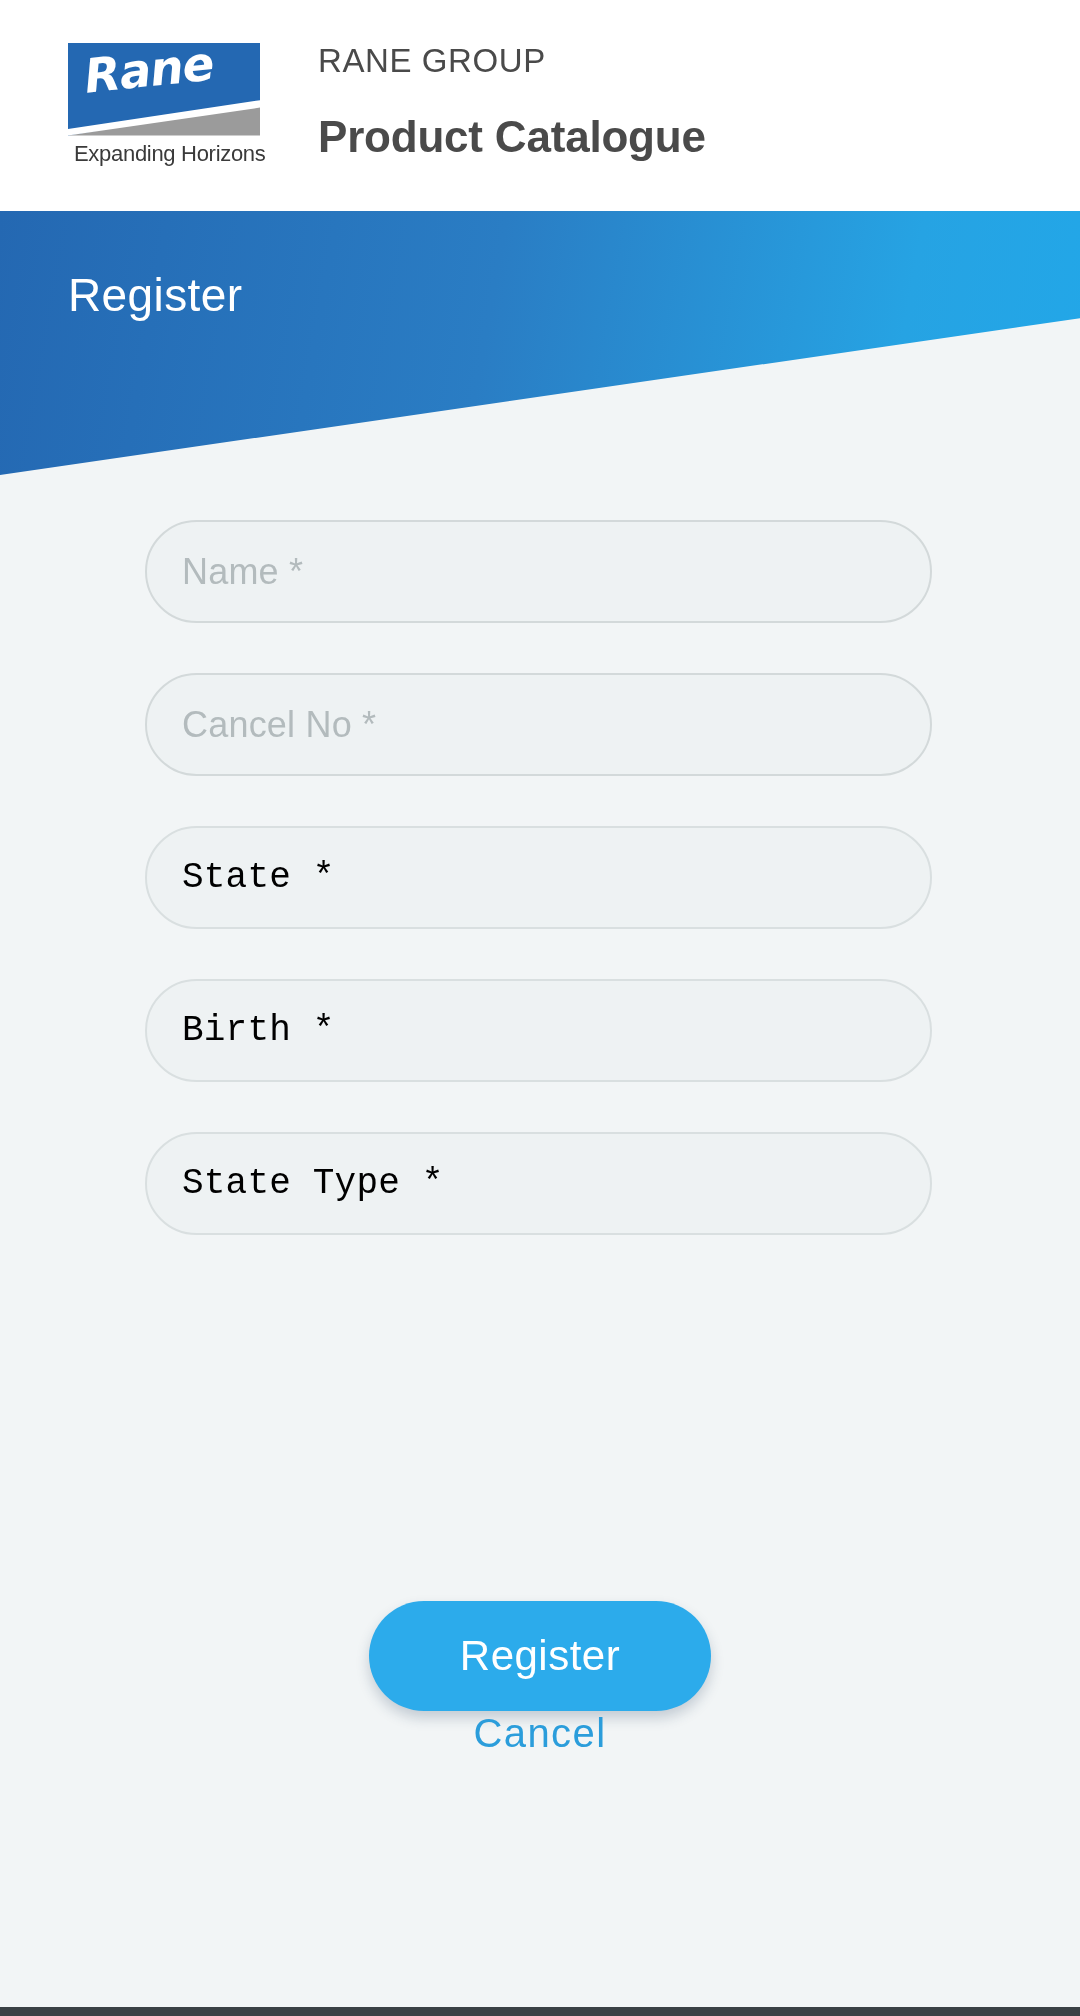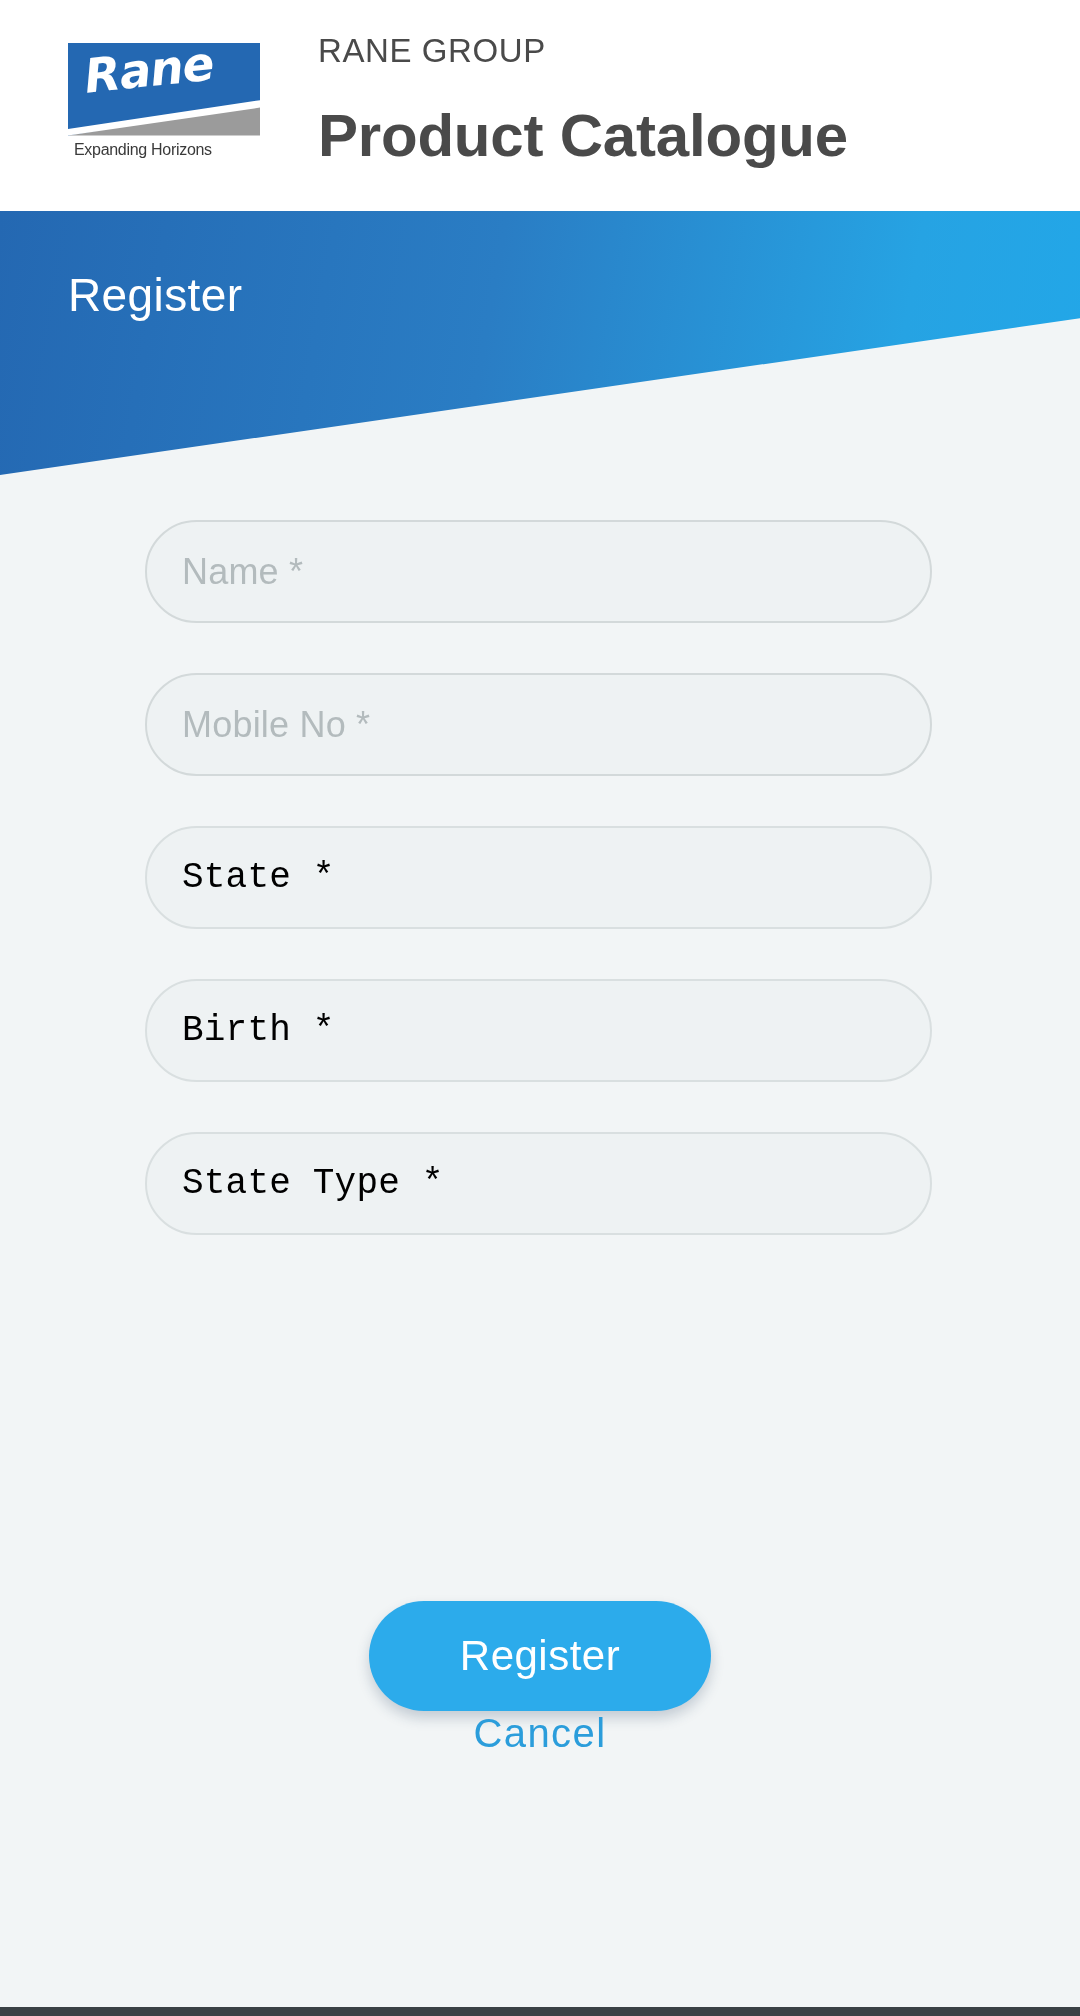--- a/index.html
+++ b/index.html
@@ -97,7 +97,7 @@
     left: 6px;
     top: 98px;
     font-family: "Liberation Sans", sans-serif;
-    font-size: 16px;
+    font-size: 22px;
     color: #3a3a3a;
     letter-spacing: -0.3px;
     white-space: nowrap;

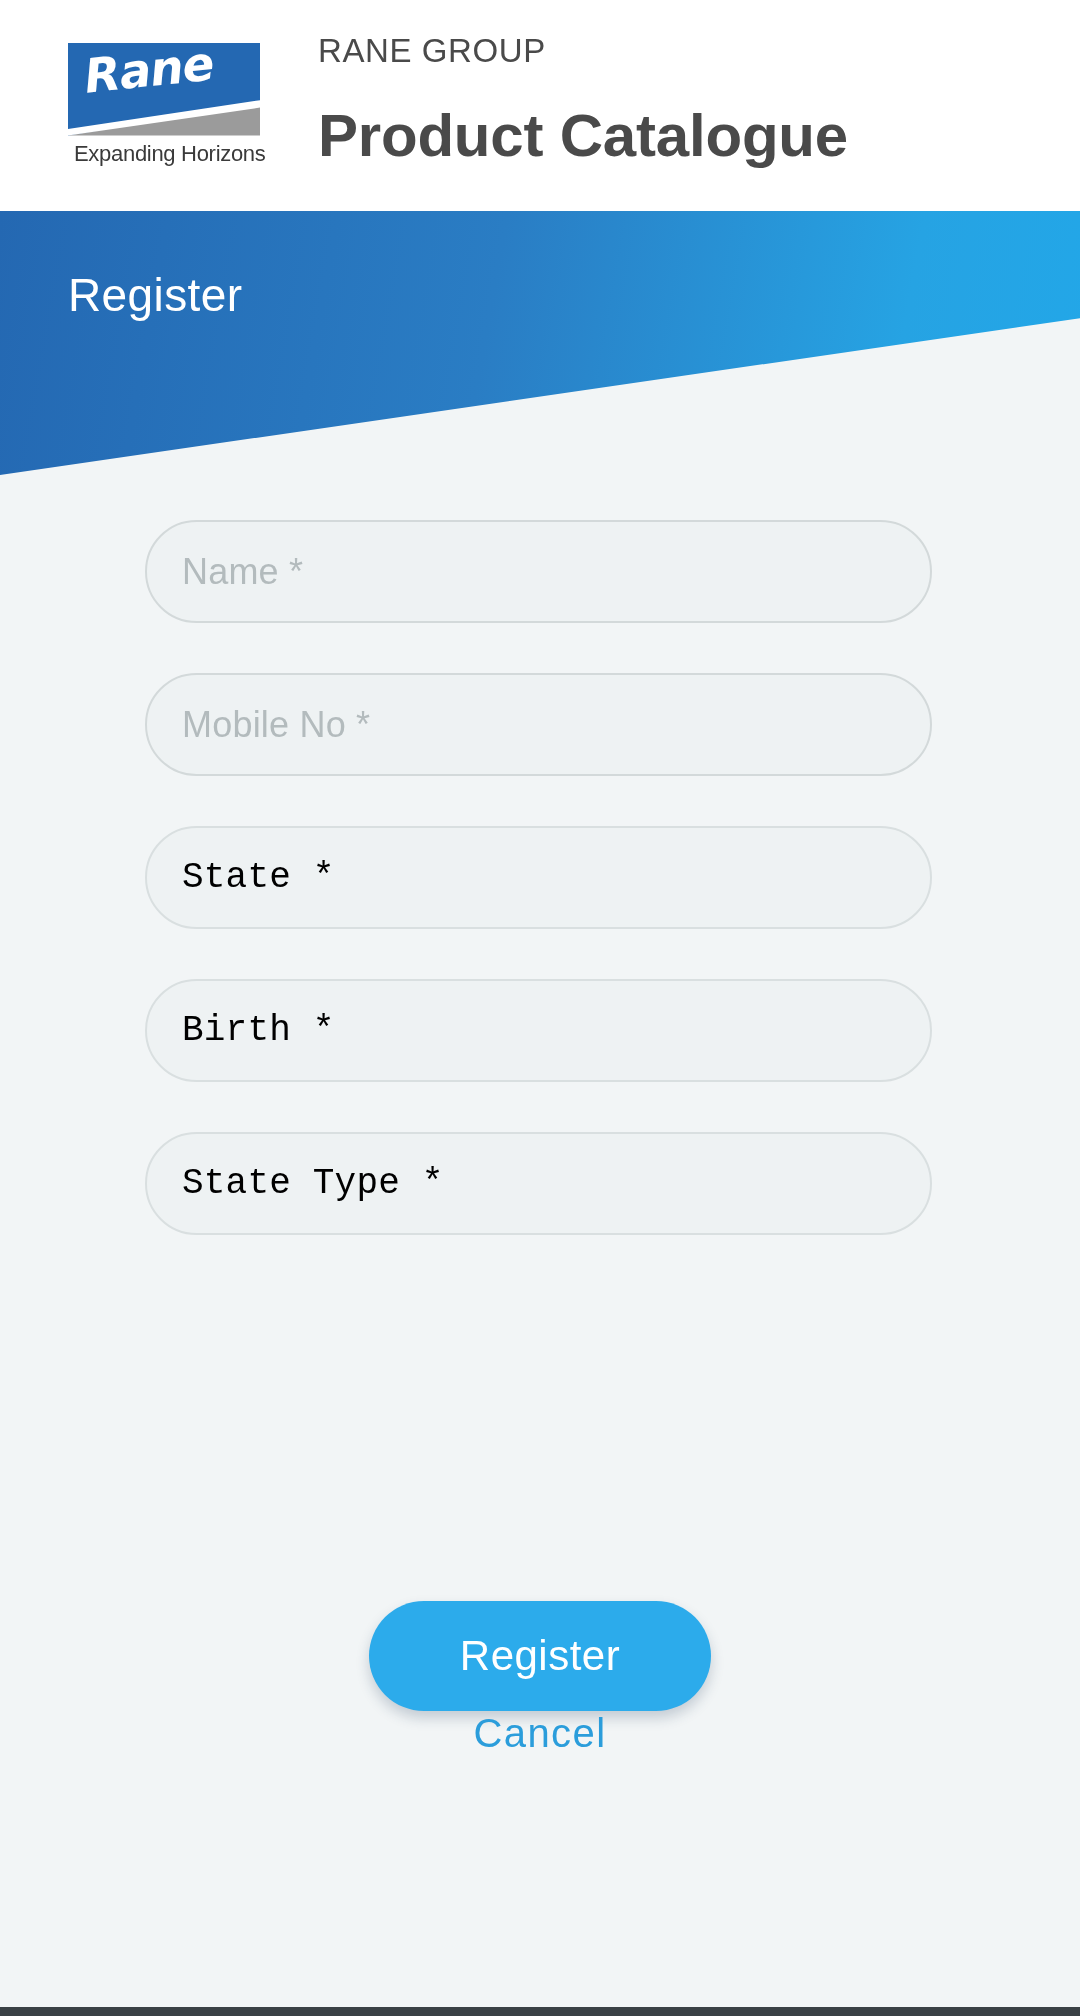--- a/index.html
+++ b/index.html
@@ -121,7 +121,7 @@
   }
   .header-title {
     font-family: "Liberation Sans", sans-serif;
-    font-size: 60px;
+    font-size: 44px;
     font-weight: 700;
     color: #4a4a4a;
     letter-spacing: -0.2px;

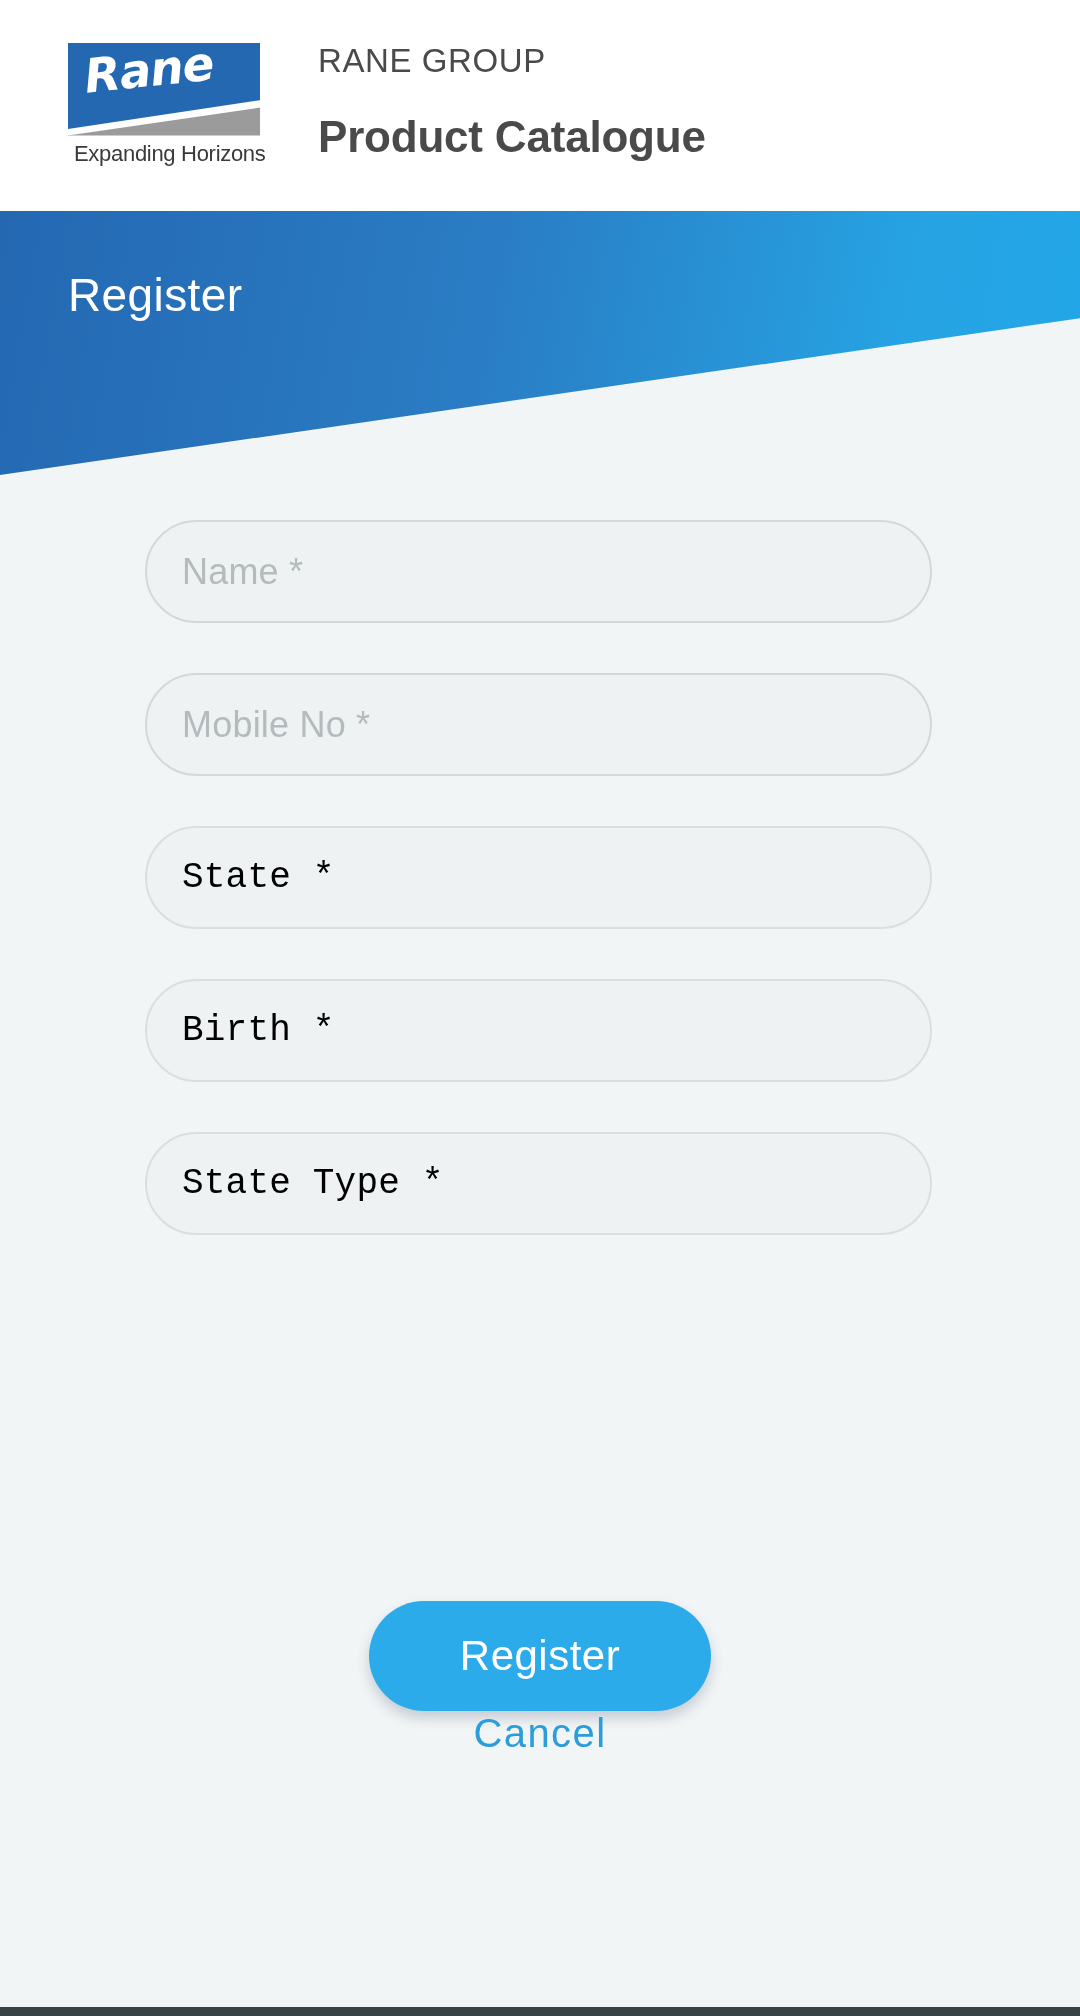--- a/index.html
+++ b/index.html
@@ -270,7 +270,7 @@
     </div>
 
     <div class="field">
-      <span class="field-label">Mobile No *</span>
+      <span class="field-label">Cancel No *</span>
     </div>
 
 

